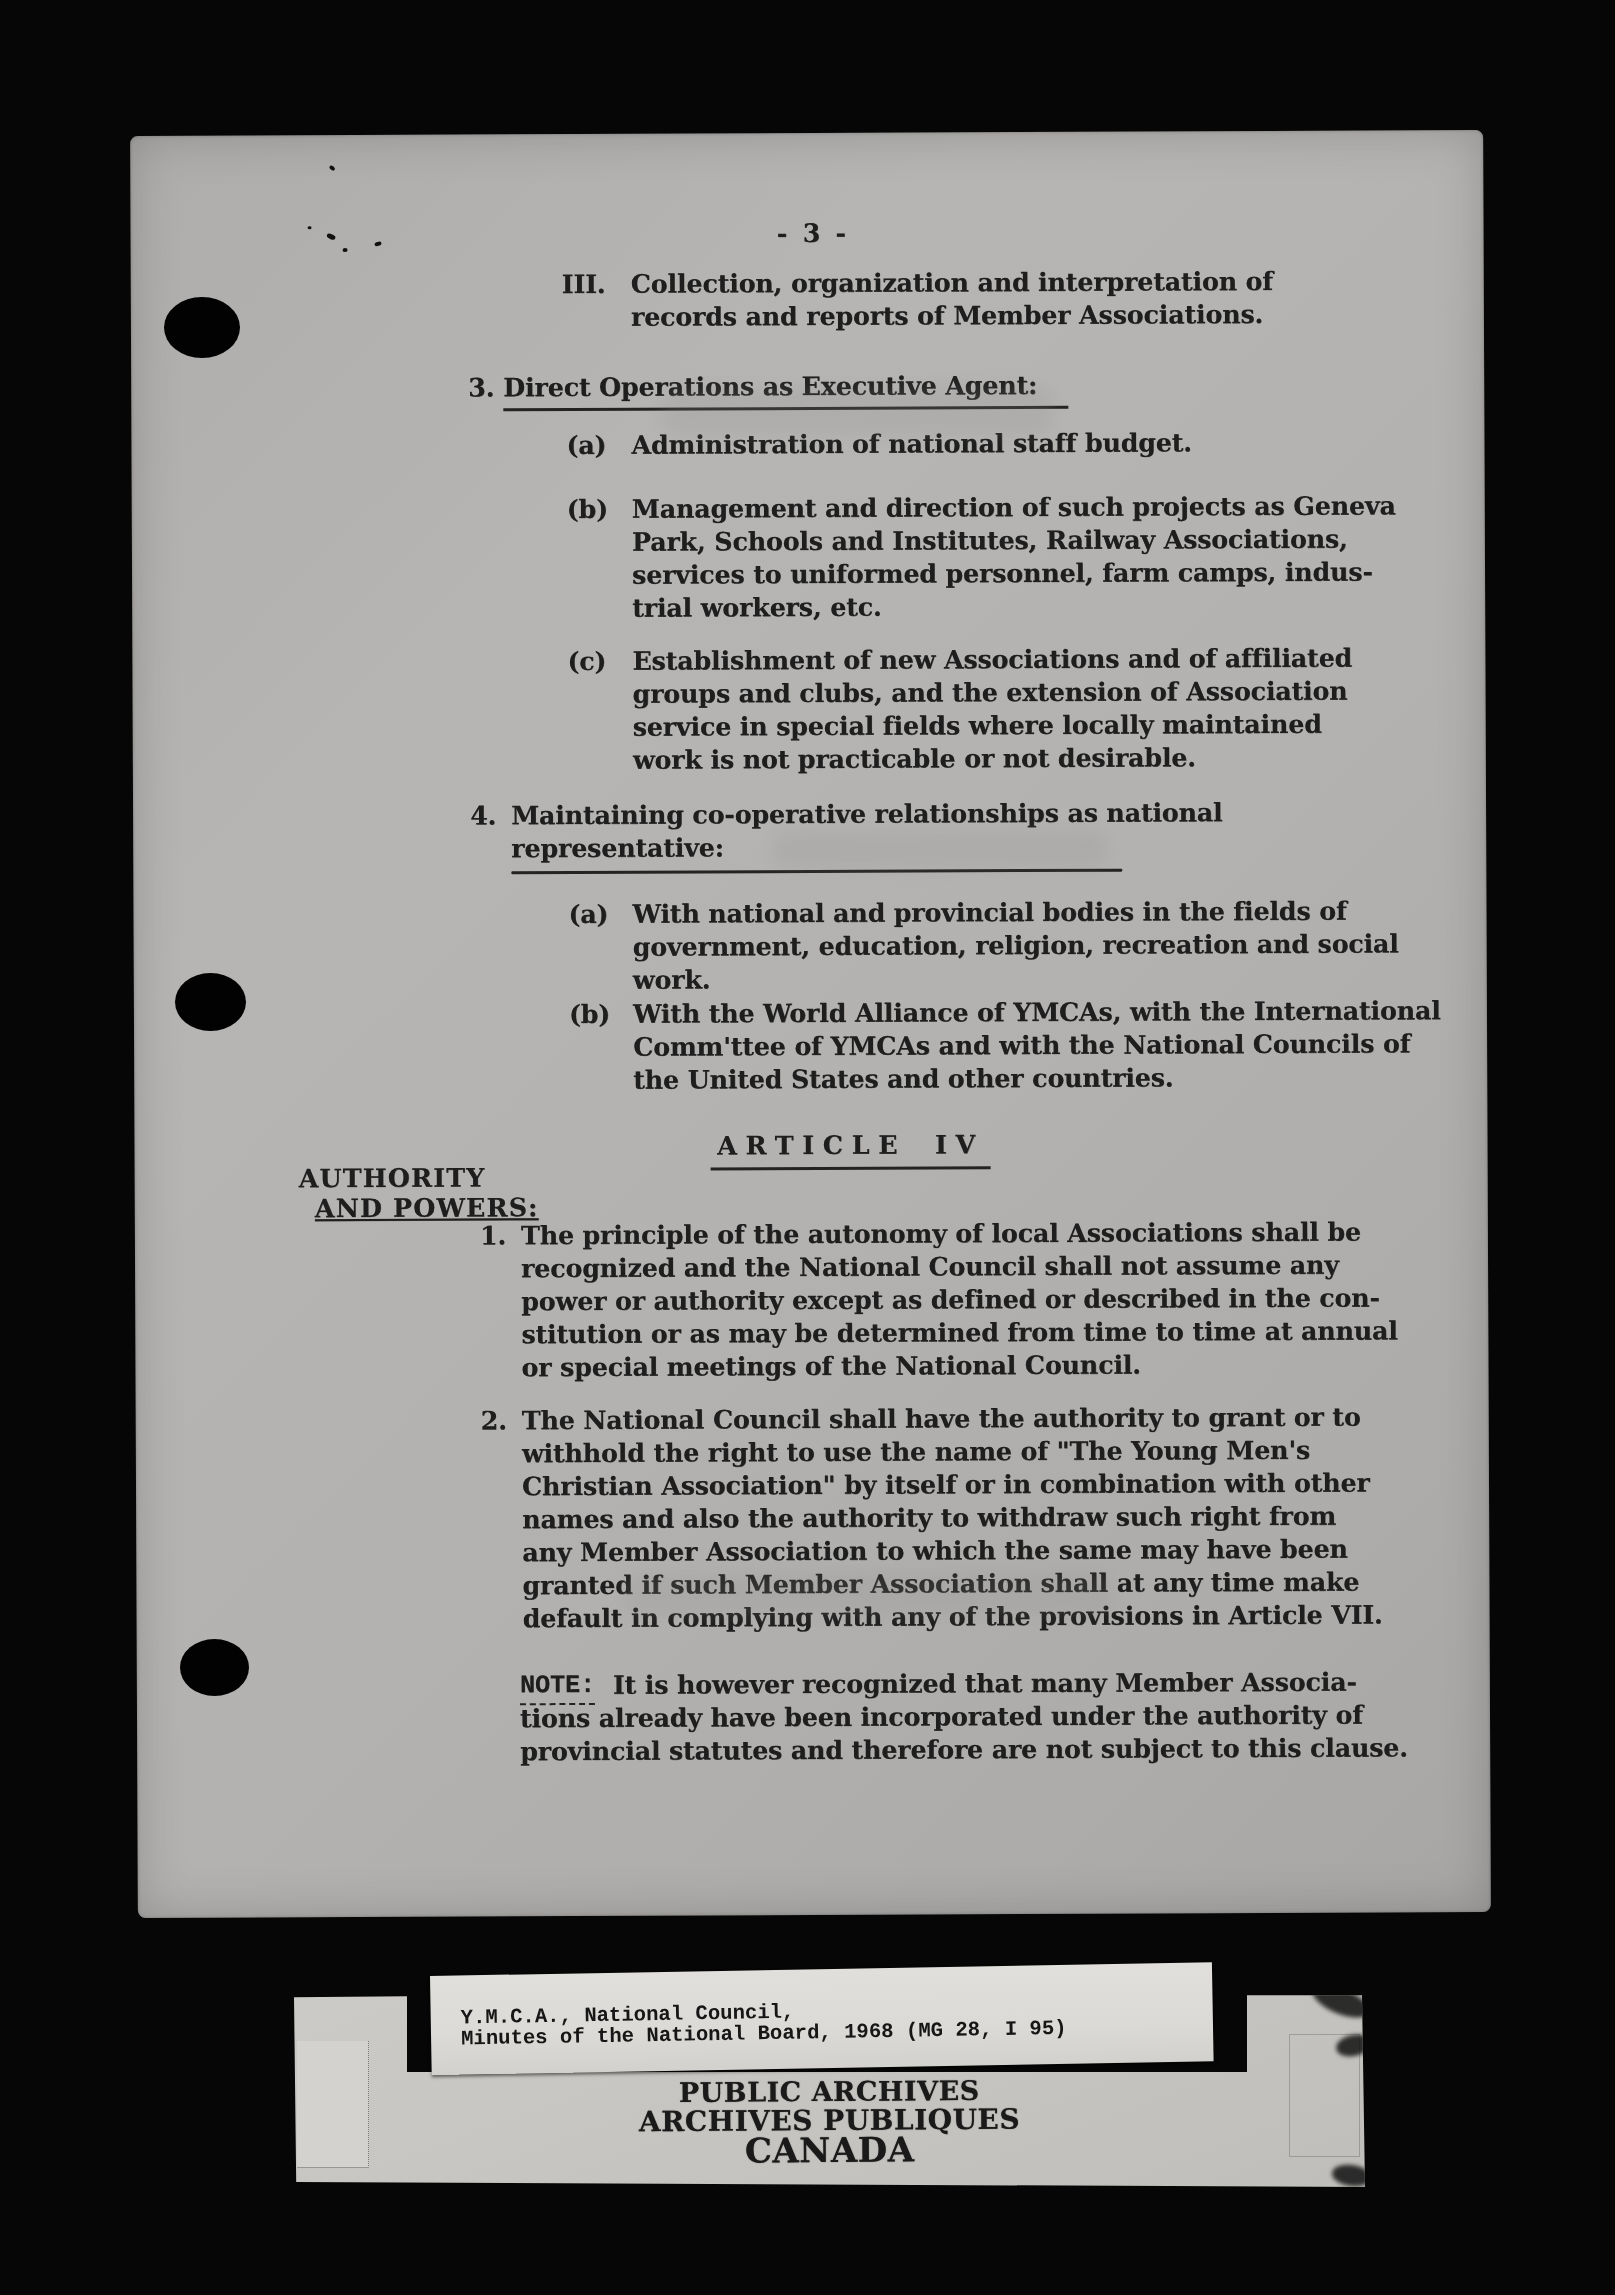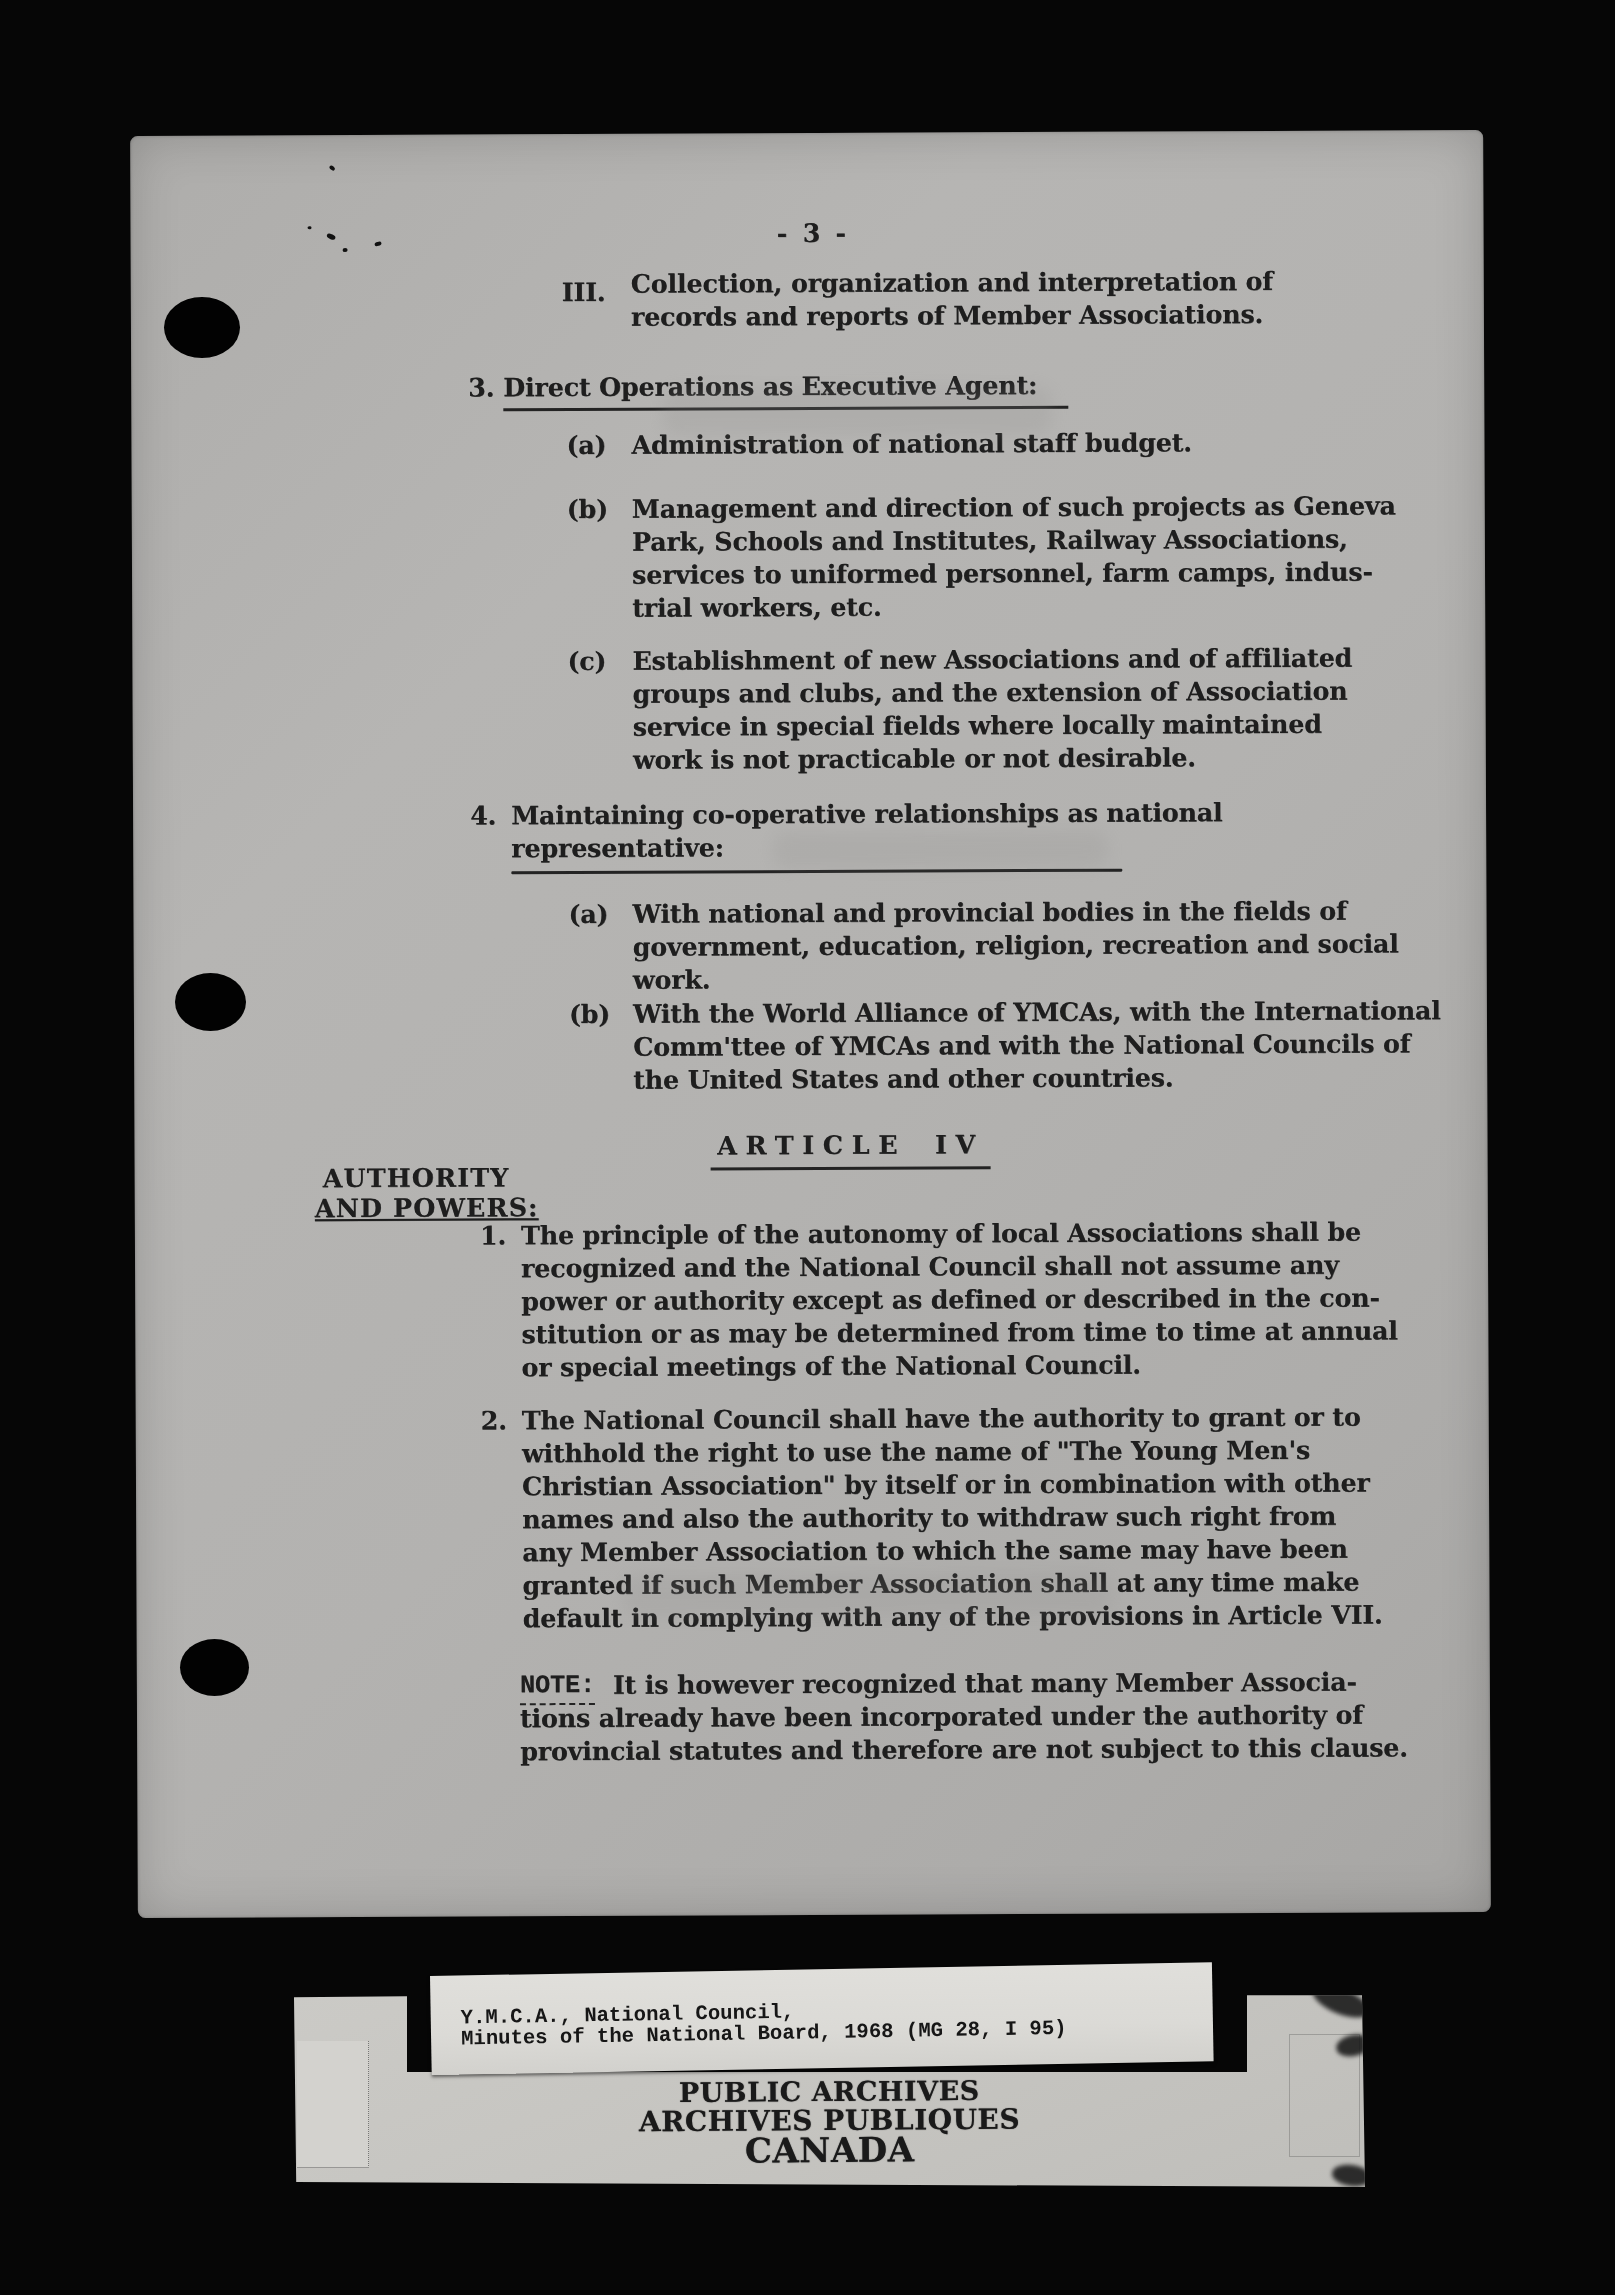--- a/index.html
+++ b/index.html
@@ -78,7 +78,7 @@
     <div class="pagenum txt" style="left:574px; top:84px; width:217px;">- 3 -</div>
 
     <div class="item txt" style="left:431px; top:134px;">
-      <div class="marker" style="width:69px;margin-top:8px;">III.</div>
+      <div class="marker" style="width:69px;">III.</div>
       <div class="line-block">
           <div>Collection, organization and interpretation of</div>
           <div>records and reports of Member Associations.</div>

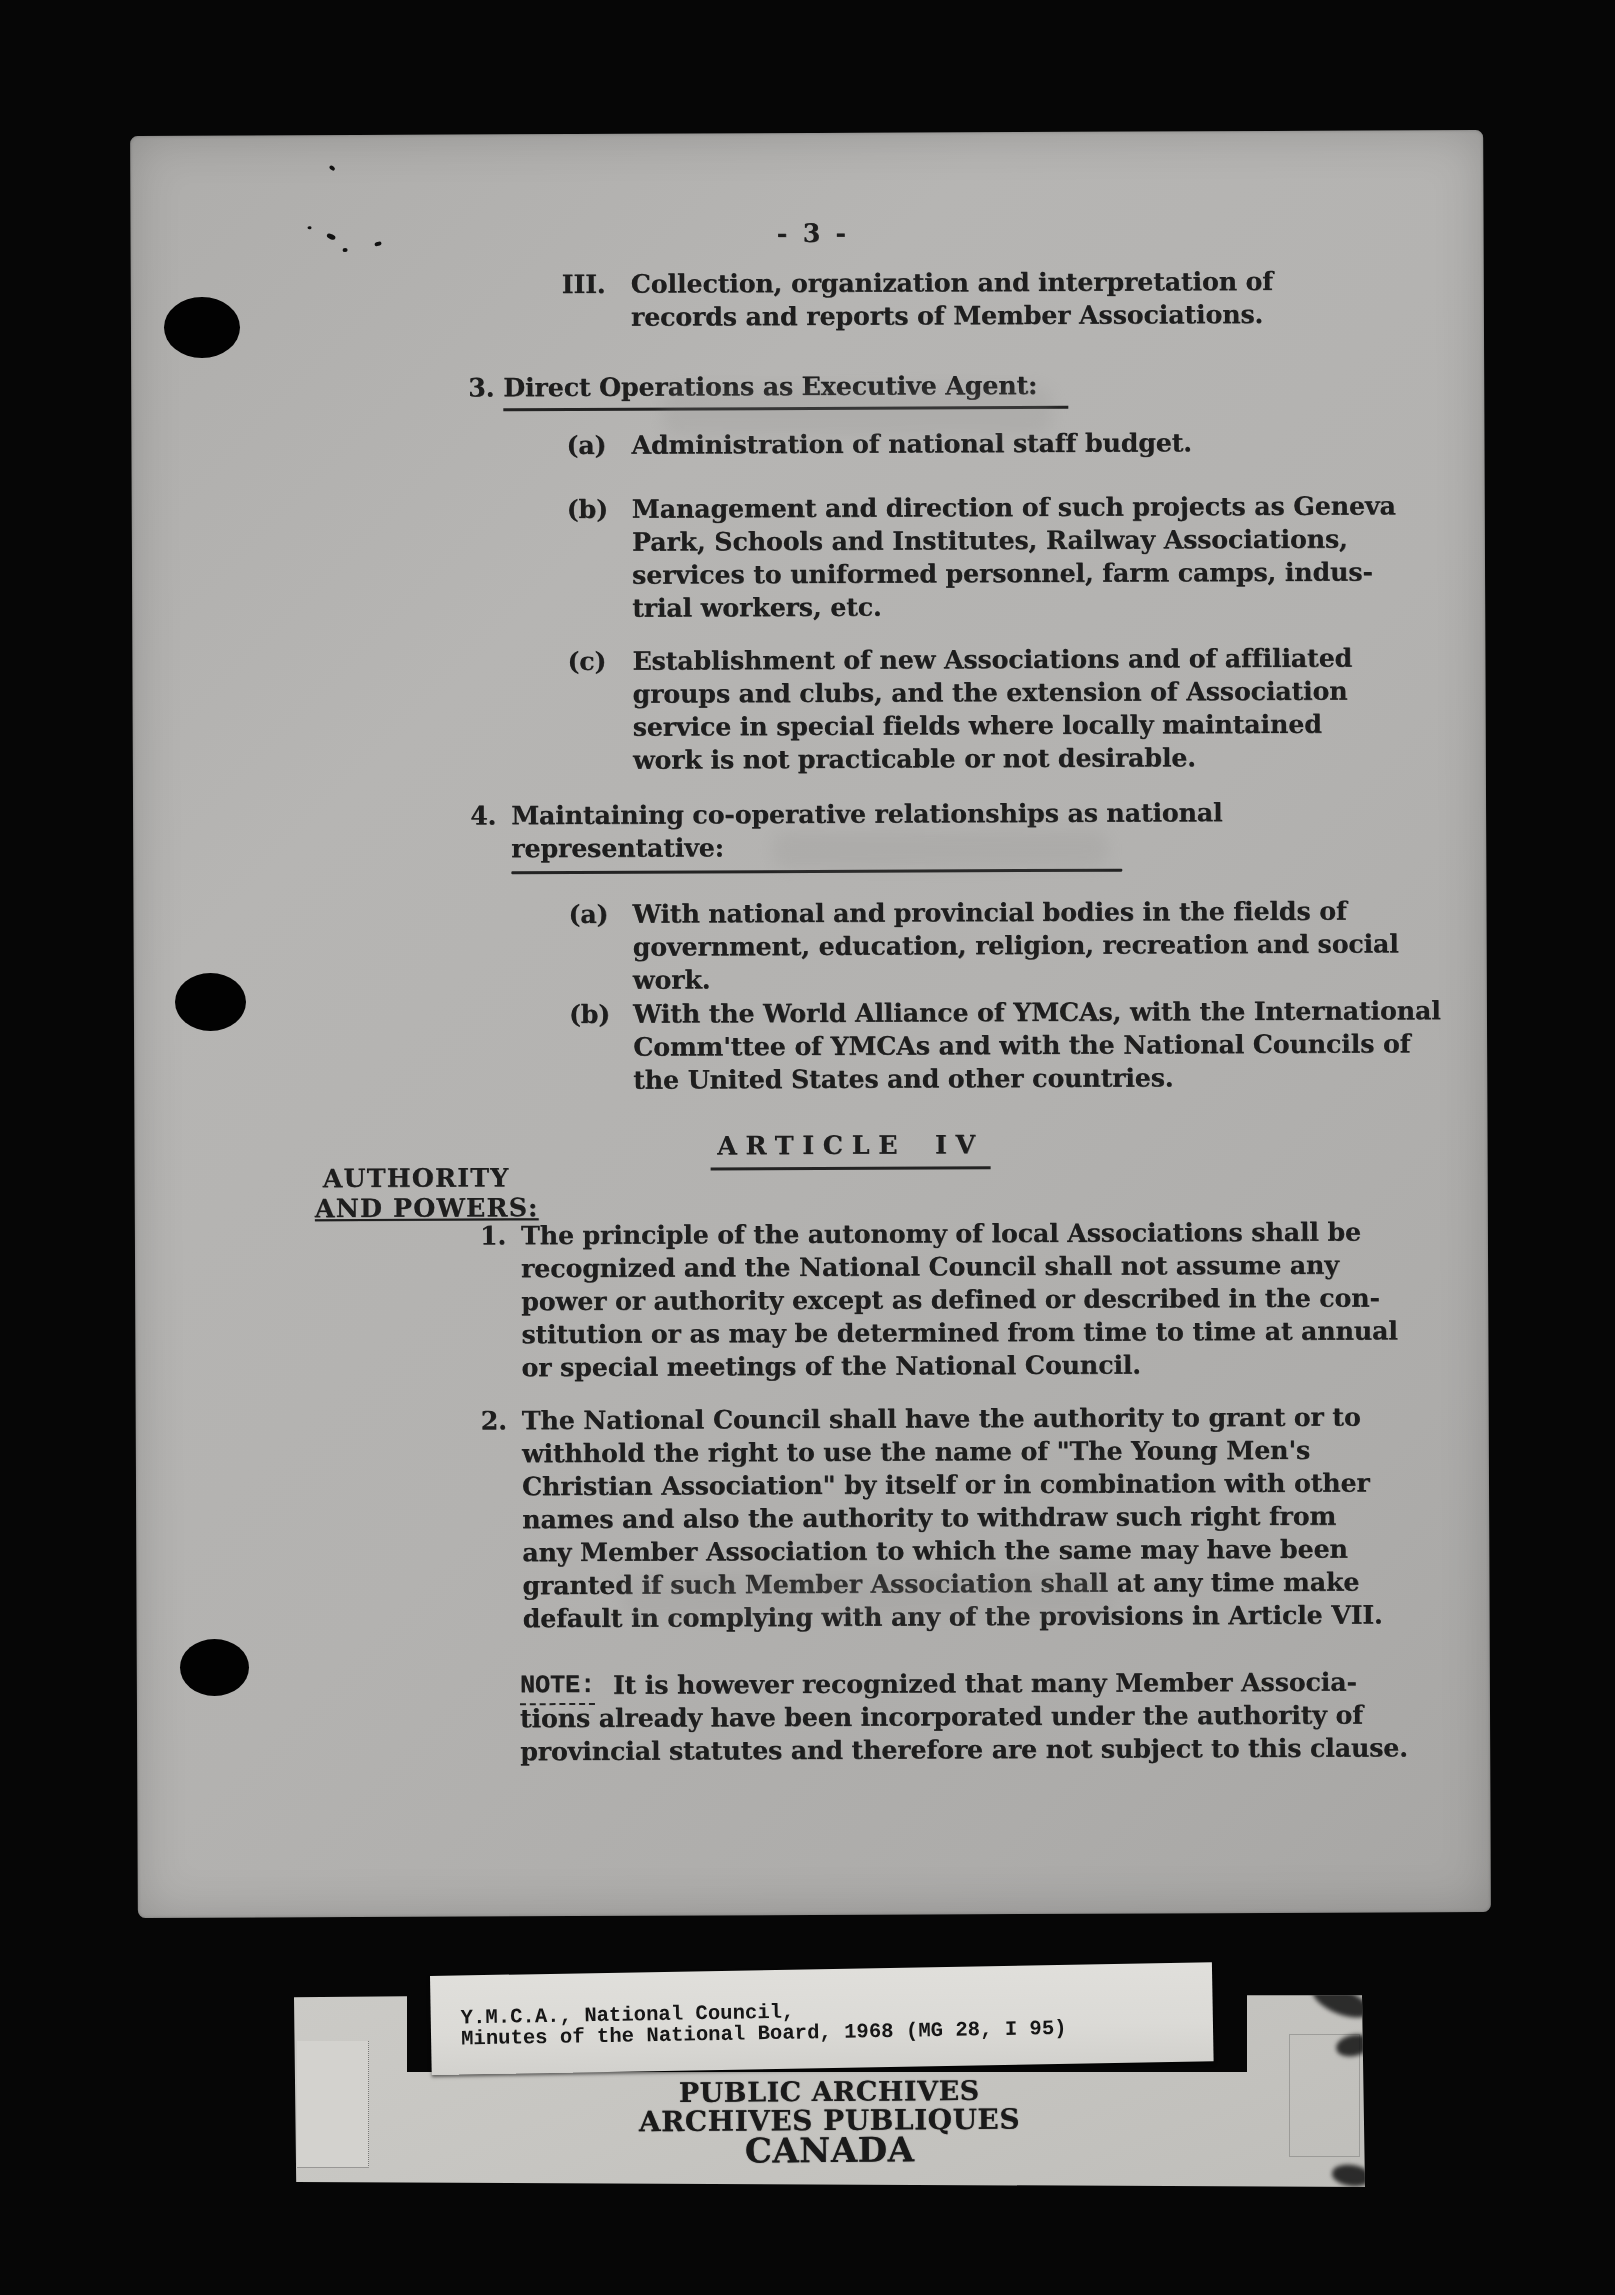--- a/index.html
+++ b/index.html
@@ -148,7 +148,7 @@
       <span>ARTICLE IV</span>
     </div>
 
-    <div class="caps-label txt" style="left:188px; top:1027px;">AUTHORITY</div>
+    <div class="caps-label txt" style="left:164px; top:1027px;">AUTHORITY</div>
     <div class="caps-label txt" style="left:180px; top:1057px;text-decoration:underline;">AND POWERS:</div>
 
     <div class="item txt" style="left:345px; top:1085px;">

